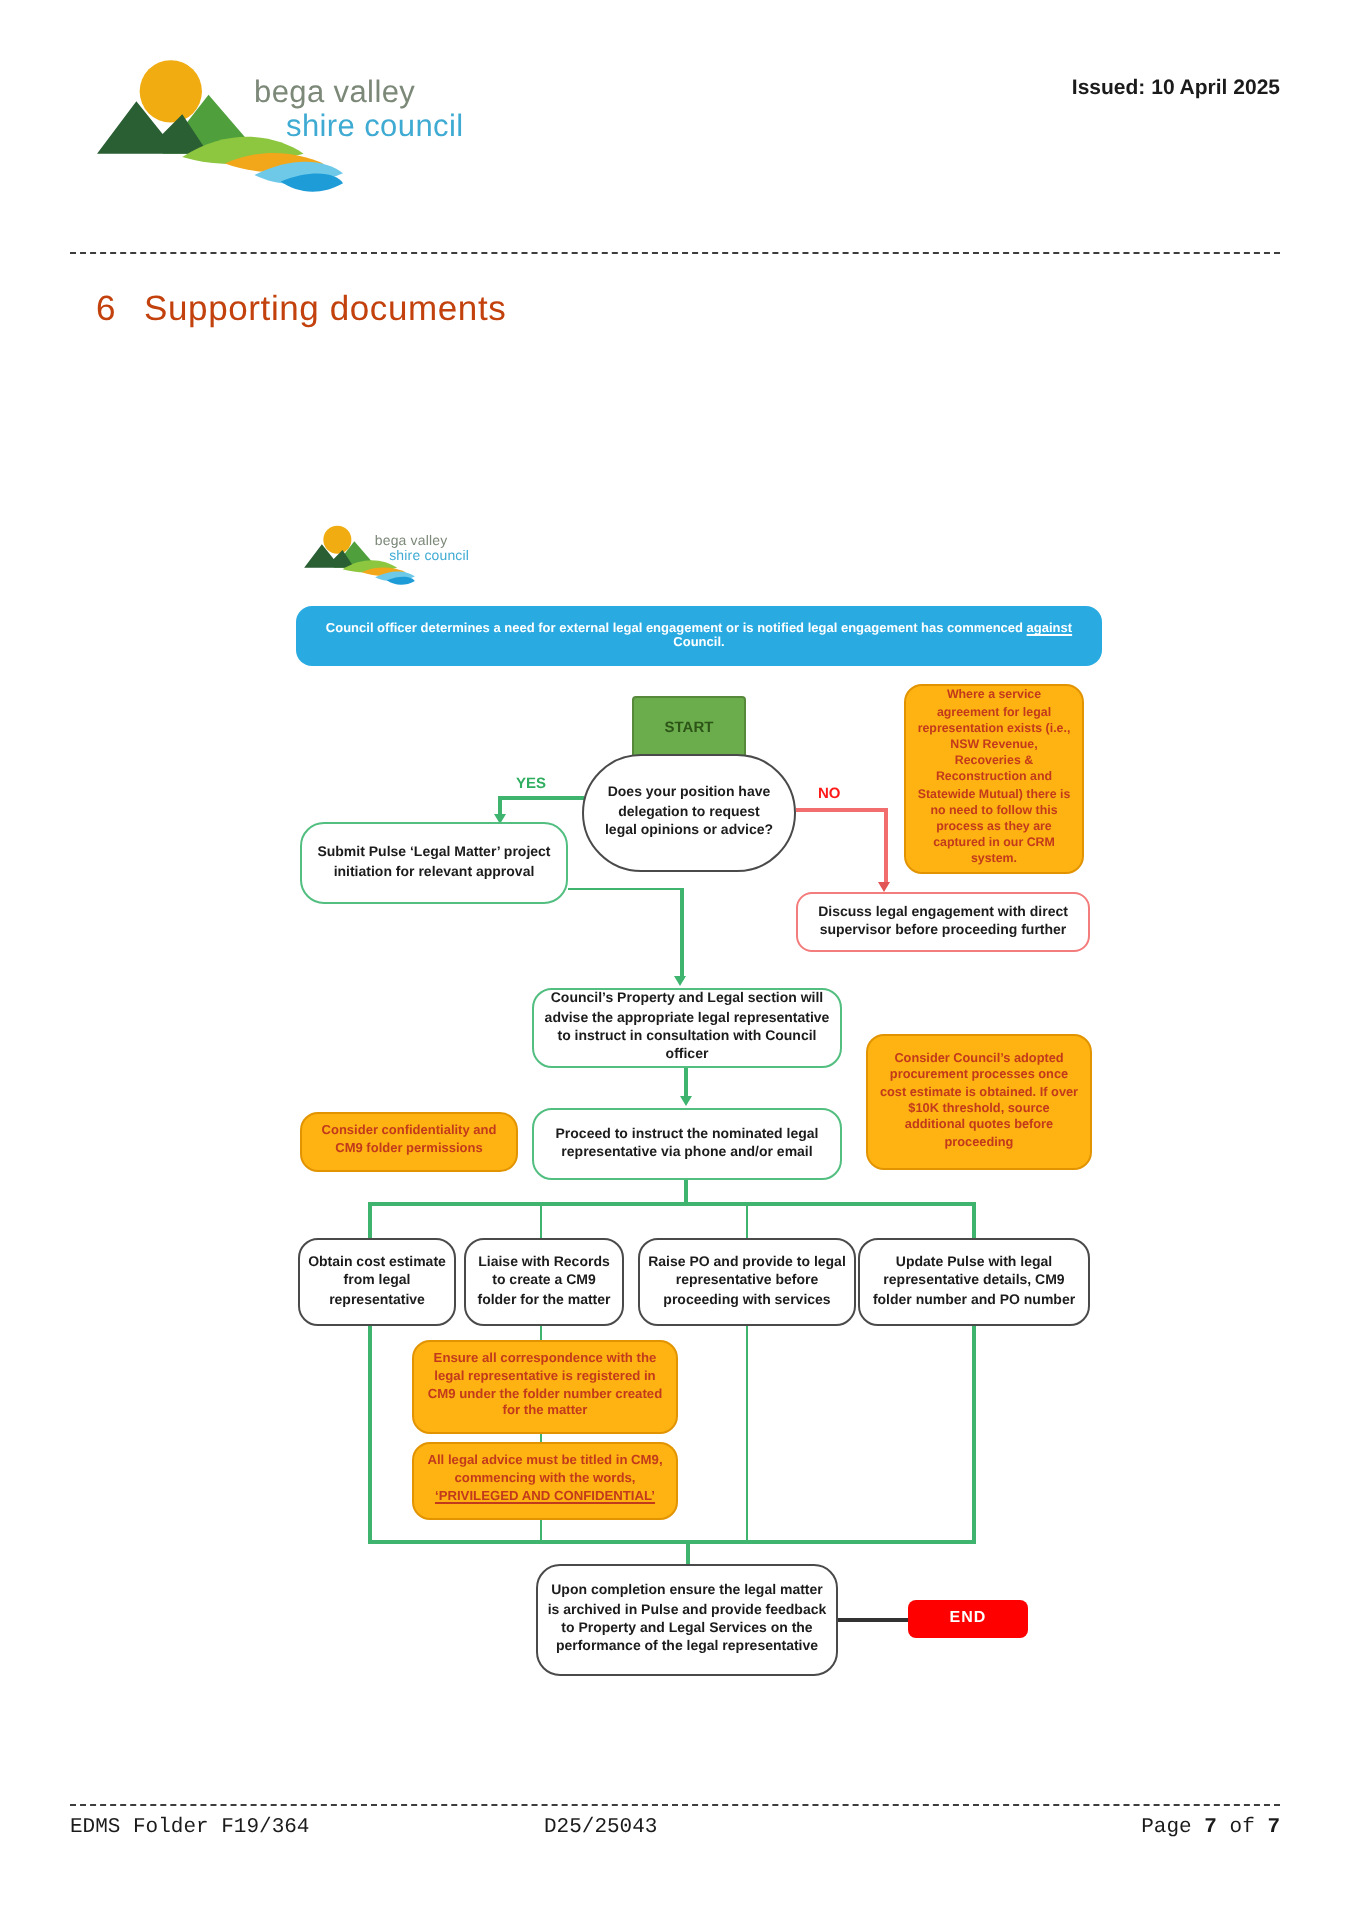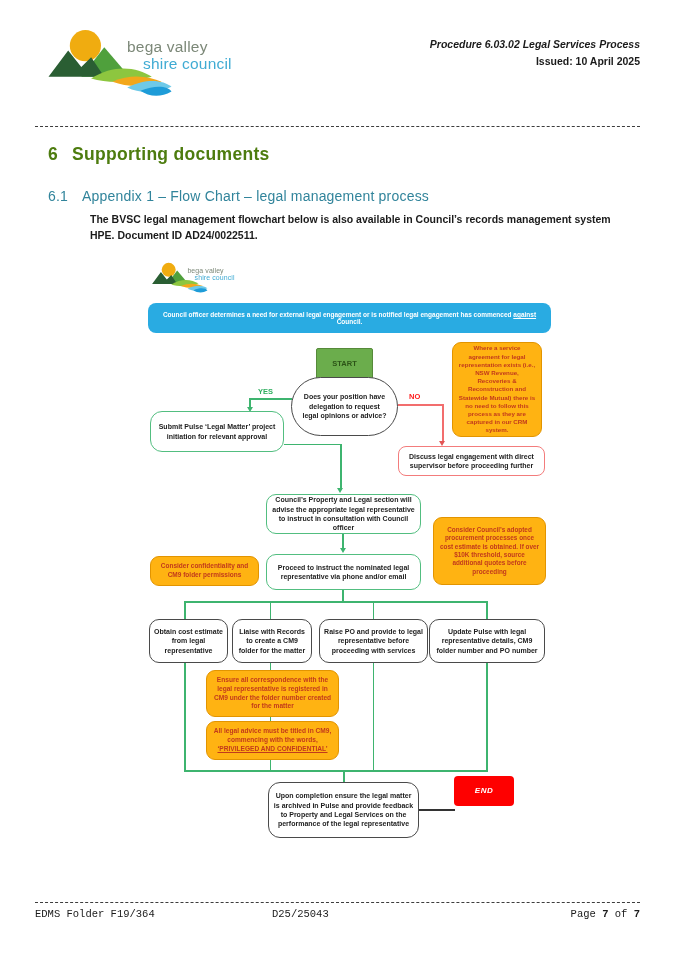--- a/index.html
+++ b/index.html
@@ -77,7 +77,6 @@
   </div>
 
   <div class="abs hdr-meta">
-    <div class="it">Procedure 6.03.02 Legal Services Process</div>
     <div>Issued: 10 April 2025</div>
   </div>
 

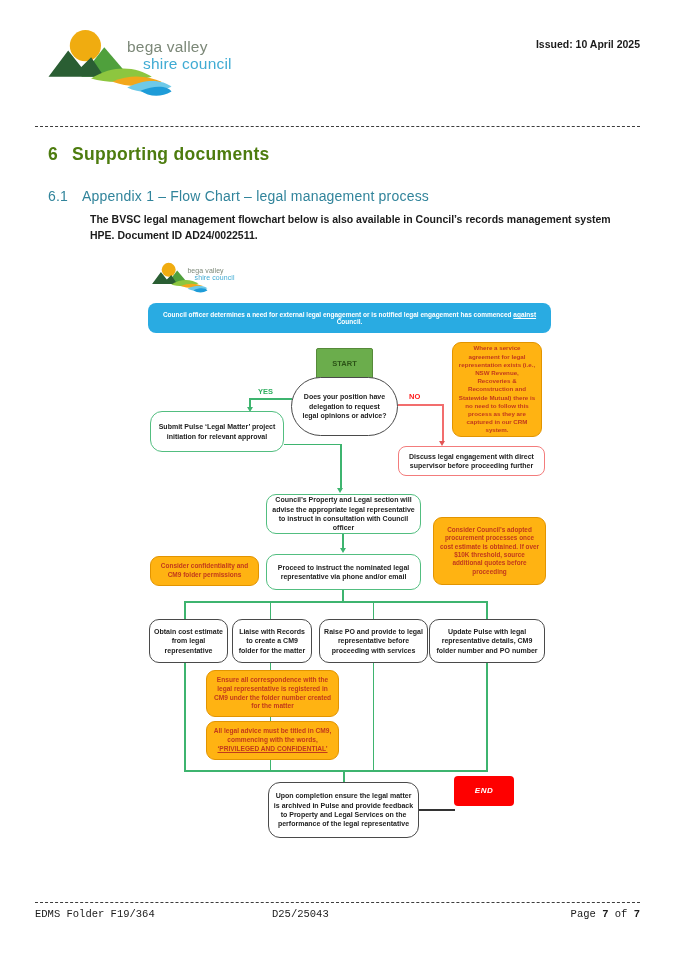--- a/index.html
+++ b/index.html
@@ -20,7 +20,7 @@
   .mini { transform:scale(0.45); transform-origin:0 0; }
 
   
-  .h1 { color:#4d7c0f; font-size:17.5px; font-weight:700; letter-spacing:0.3px; }
+  .h1 { color:#c2410c; font-size:17.5px; font-weight:400; letter-spacing:0.3px; }
   .h1 .num, .h2 .num { margin-right:14px; }
   .h2 { color:#31849b; font-size:14px; font-weight:400; letter-spacing:0.2px; }
   .intro { font-size:10.5px; font-weight:600; color:#1b1b1b; line-height:15.5px; width:548px; }

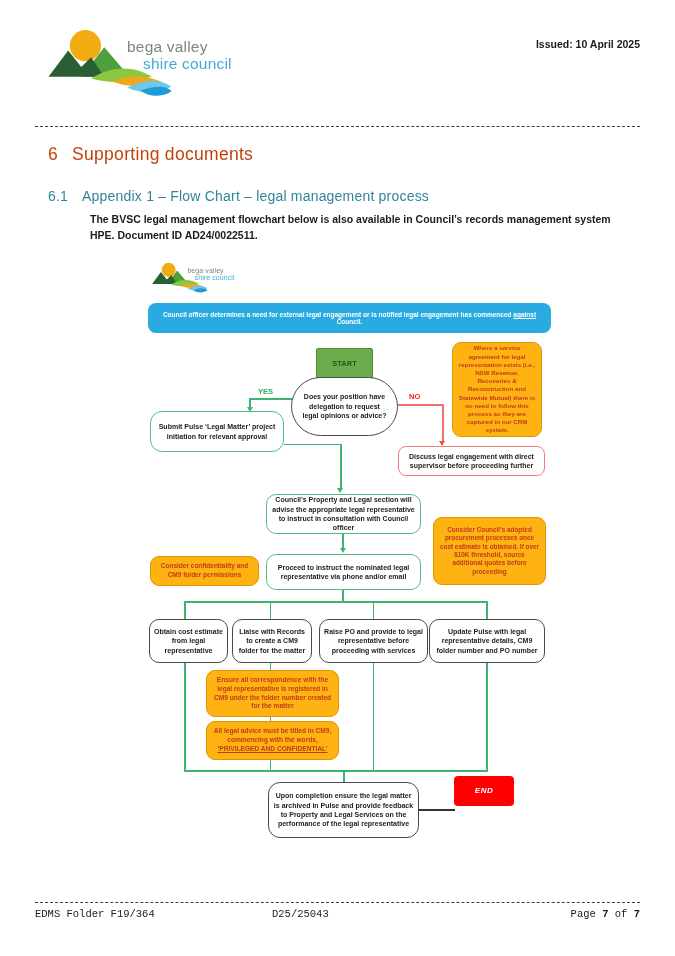--- a/index.html
+++ b/index.html
@@ -84,9 +84,6 @@
 
   <div class="abs h1" style="left:48px;top:144px;">
     <span class="num">6</span><span>Supporting documents</span>
-  </div>
-  <div class="abs h2" style="left:48px;top:188px;">
-    <span class="num">6.1</span><span>Appendix 1 – Flow Chart – legal management process</span>
   </div>
   <div class="abs intro" style="left:90px;top:212px;">The BVSC legal management flowchart below is also available in Council’s records management system HPE. Document ID AD24/0022511.</div>
 

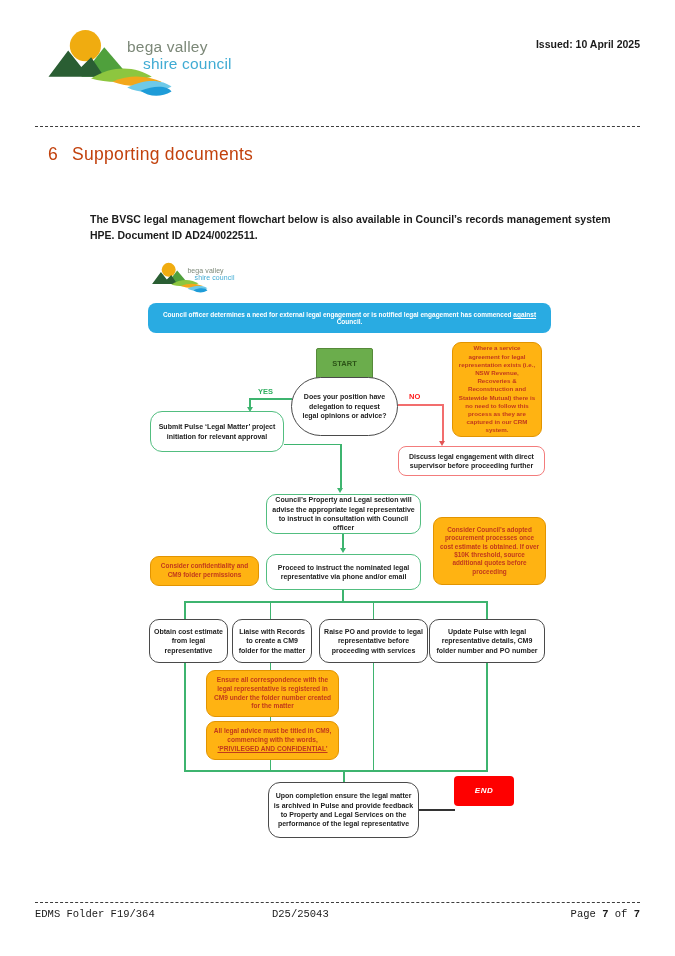--- a/index.html
+++ b/index.html
@@ -85,7 +85,6 @@
   <div class="abs h1" style="left:48px;top:144px;">
     <span class="num">6</span><span>Supporting documents</span>
   </div>
-  <div class="abs intro" style="left:90px;top:212px;">The BVSC legal management flowchart below is also available in Council’s records management system HPE. Document ID AD24/0022511.</div>
 
   <div class="abs logo-wrap mini" style="left:146px;top:261px;">
     <svg width="150" height="82" viewBox="0 0 150 100">

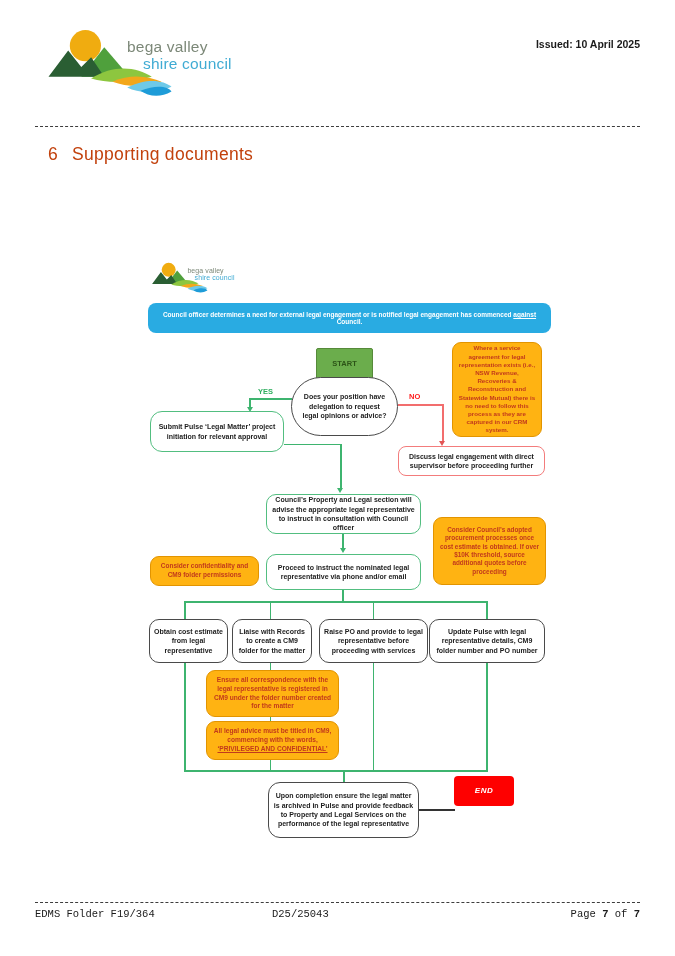--- a/index.html
+++ b/index.html
@@ -166,7 +166,7 @@
 
   <div class="node dark-box" style="left:268px;top:782px;width:151px;height:56px;border-radius:12px;">Upon completion ensure the legal matter is archived in Pulse and provide feedback to Property and Legal Services on the performance of the legal representative</div>
 
-  <div class="node endpill" style="left:454px;top:776px;width:60px;height:30px;font-style:italic;">END</div>
+  <div class="node endpill" style="left:454px;top:800px;width:60px;height:19px;">END</div>
 
   <div class="abs dash" style="left:35px;top:902px;width:605px;"></div>
   <div class="abs footer">

